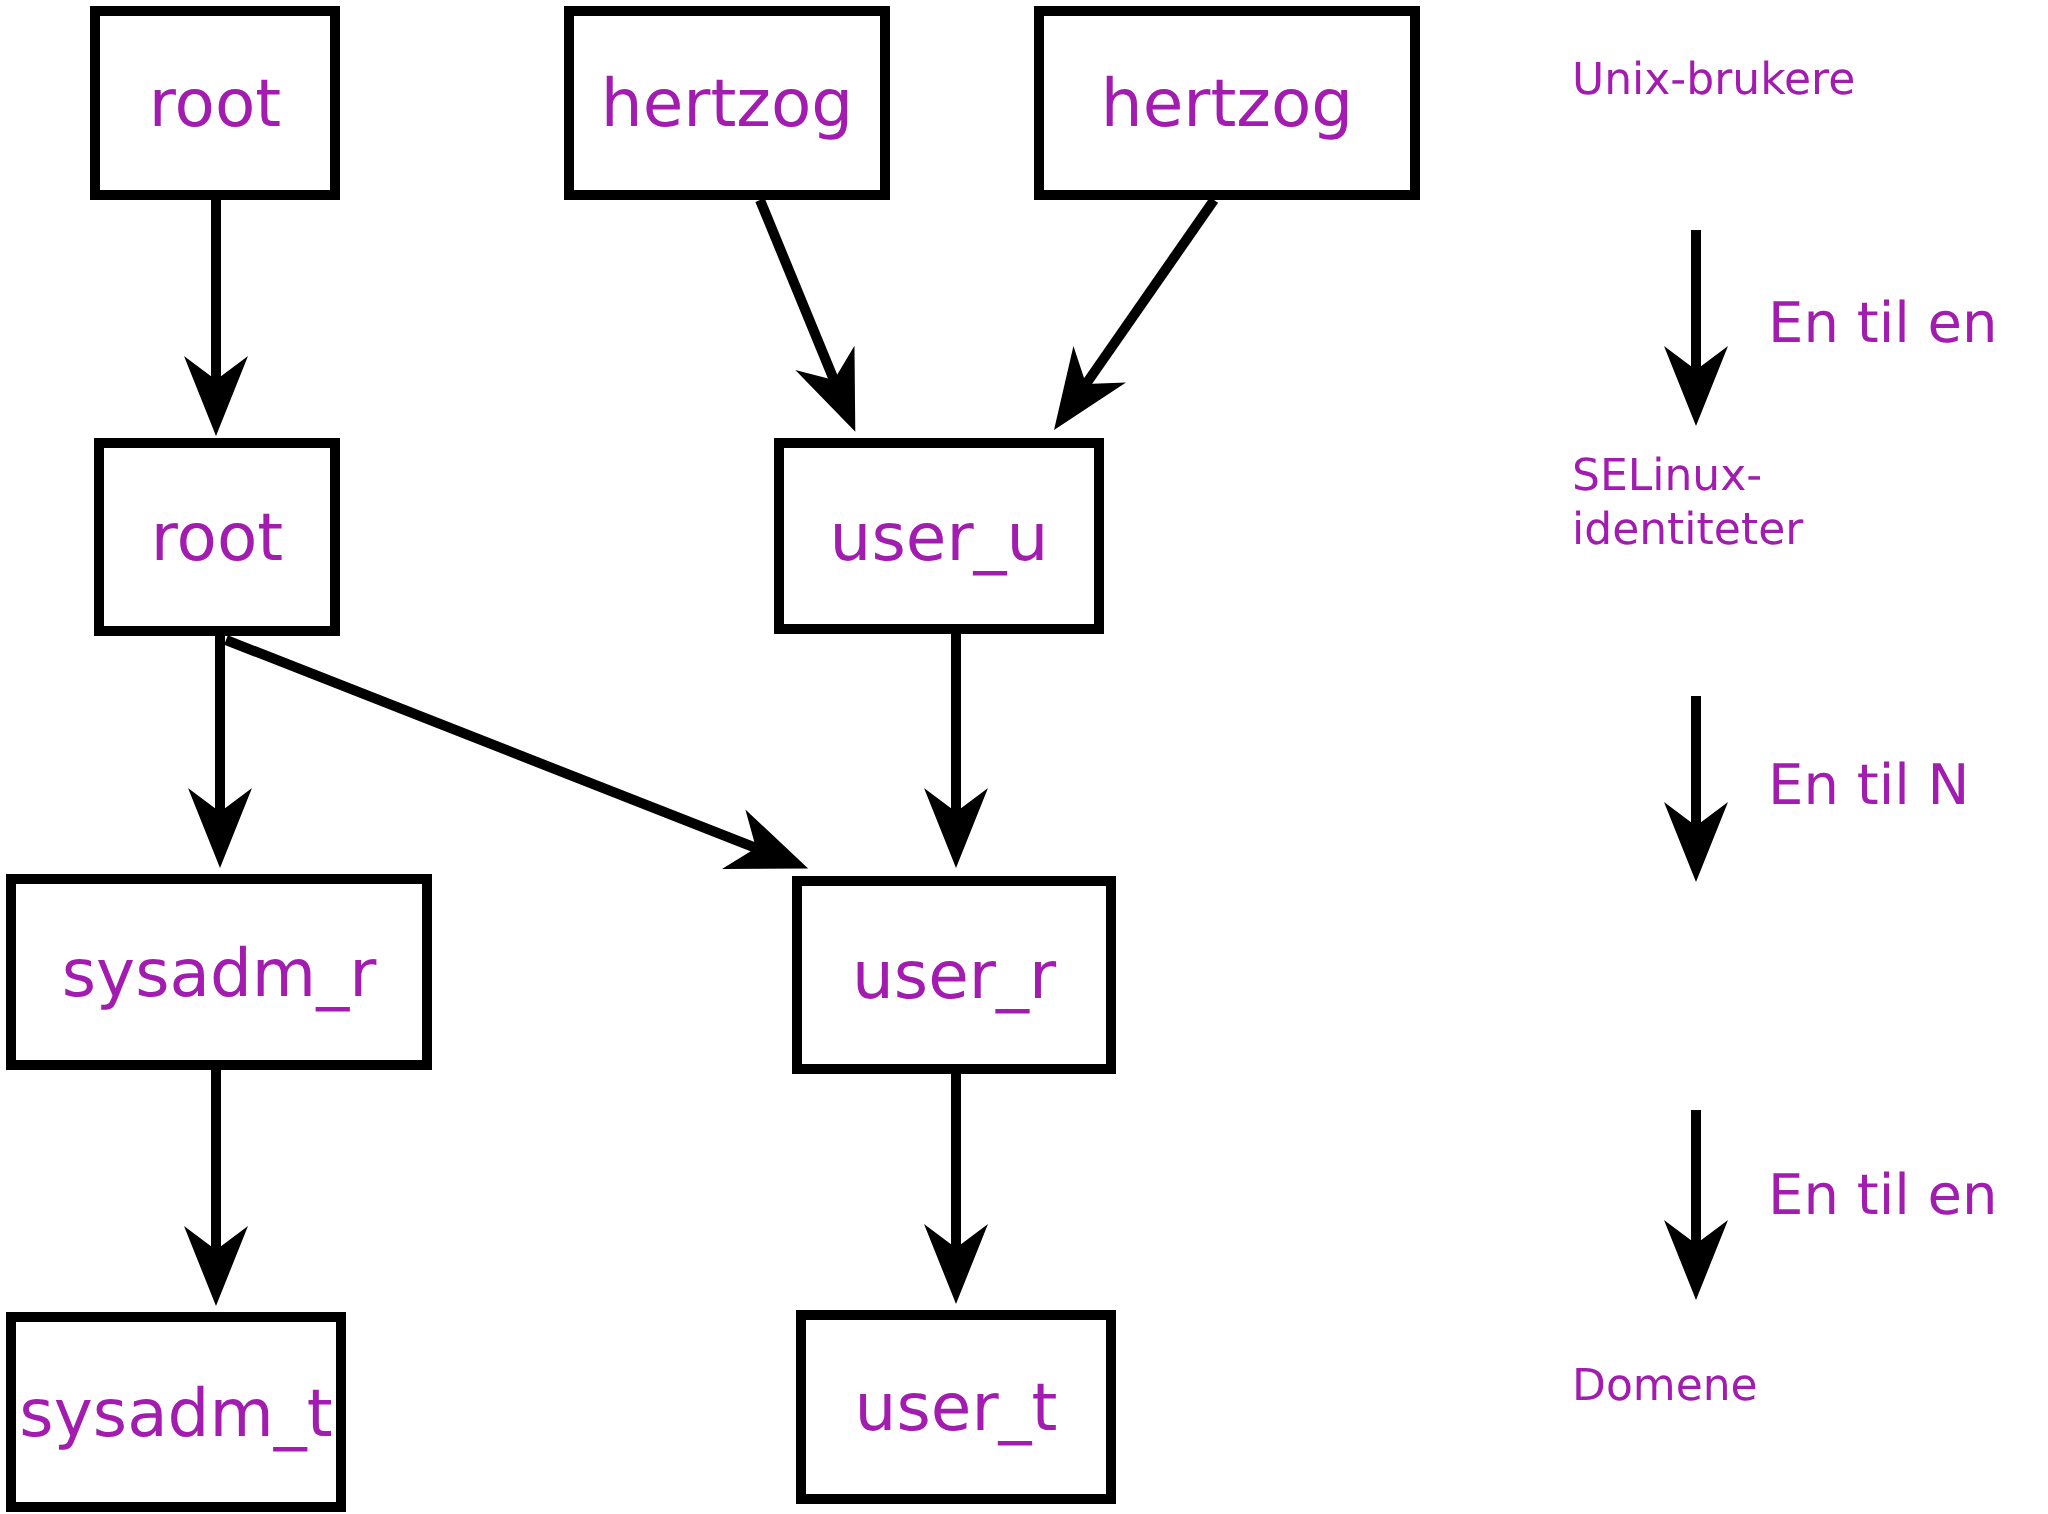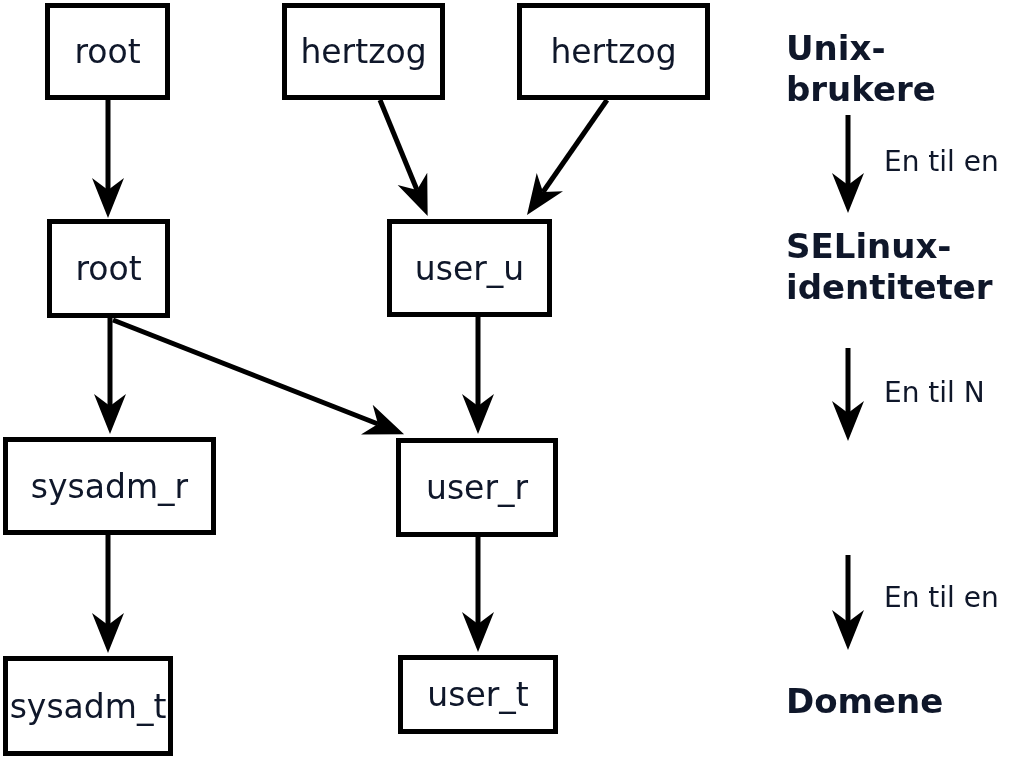--- a/index.html
+++ b/index.html
@@ -9,7 +9,7 @@
     height: 757px;
     background: #ffffff;
     font-family: "DejaVu Sans", "Liberation Sans", sans-serif;
-    color: #0f172a;
+    color: #a21caf;
     overflow: hidden;
   }
   .edges-layer {

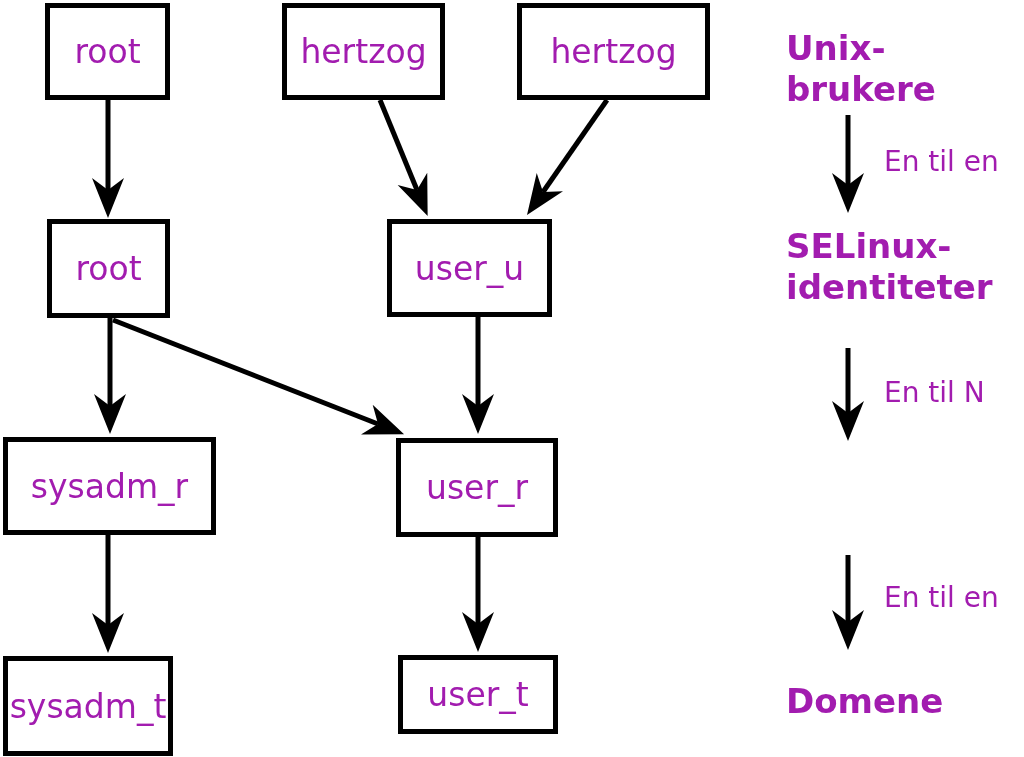--- a/index.html
+++ b/index.html
@@ -31,8 +31,8 @@
   }
   .legend-level {
     position: absolute;
-    font-size: 34px;
-    font-weight: bold;
+    font-size: 22px;
+    font-weight: normal;
     line-height: 1.21;
     white-space: pre-line;
   }

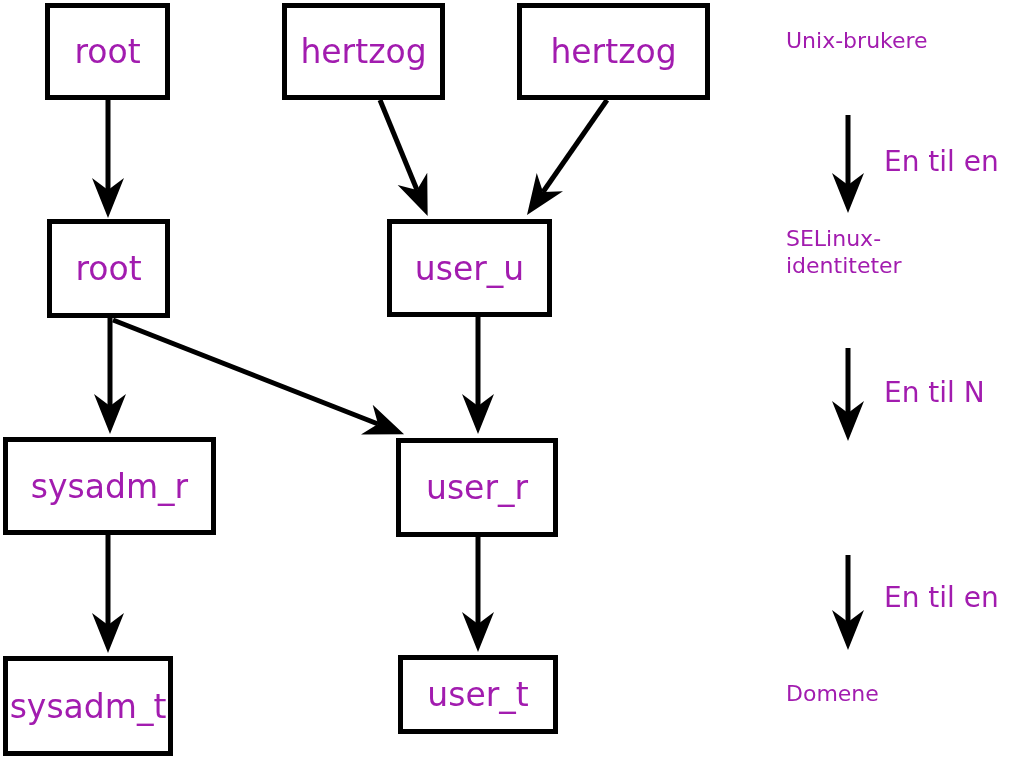--- a/index.html
+++ b/index.html
@@ -93,7 +93,7 @@
   <div class="node" style="left:3px;   top:656px; width:170px; height:100px;">
     <span>sysadm_t</span>
   </div>
-  <div class="node" style="left:398px; top:655px; width:160px; height:79px;">
+  <div class="node" style="left:398px; top:655px; width:160px; height:97px;">
     <span>user_t</span>
   </div>
 

